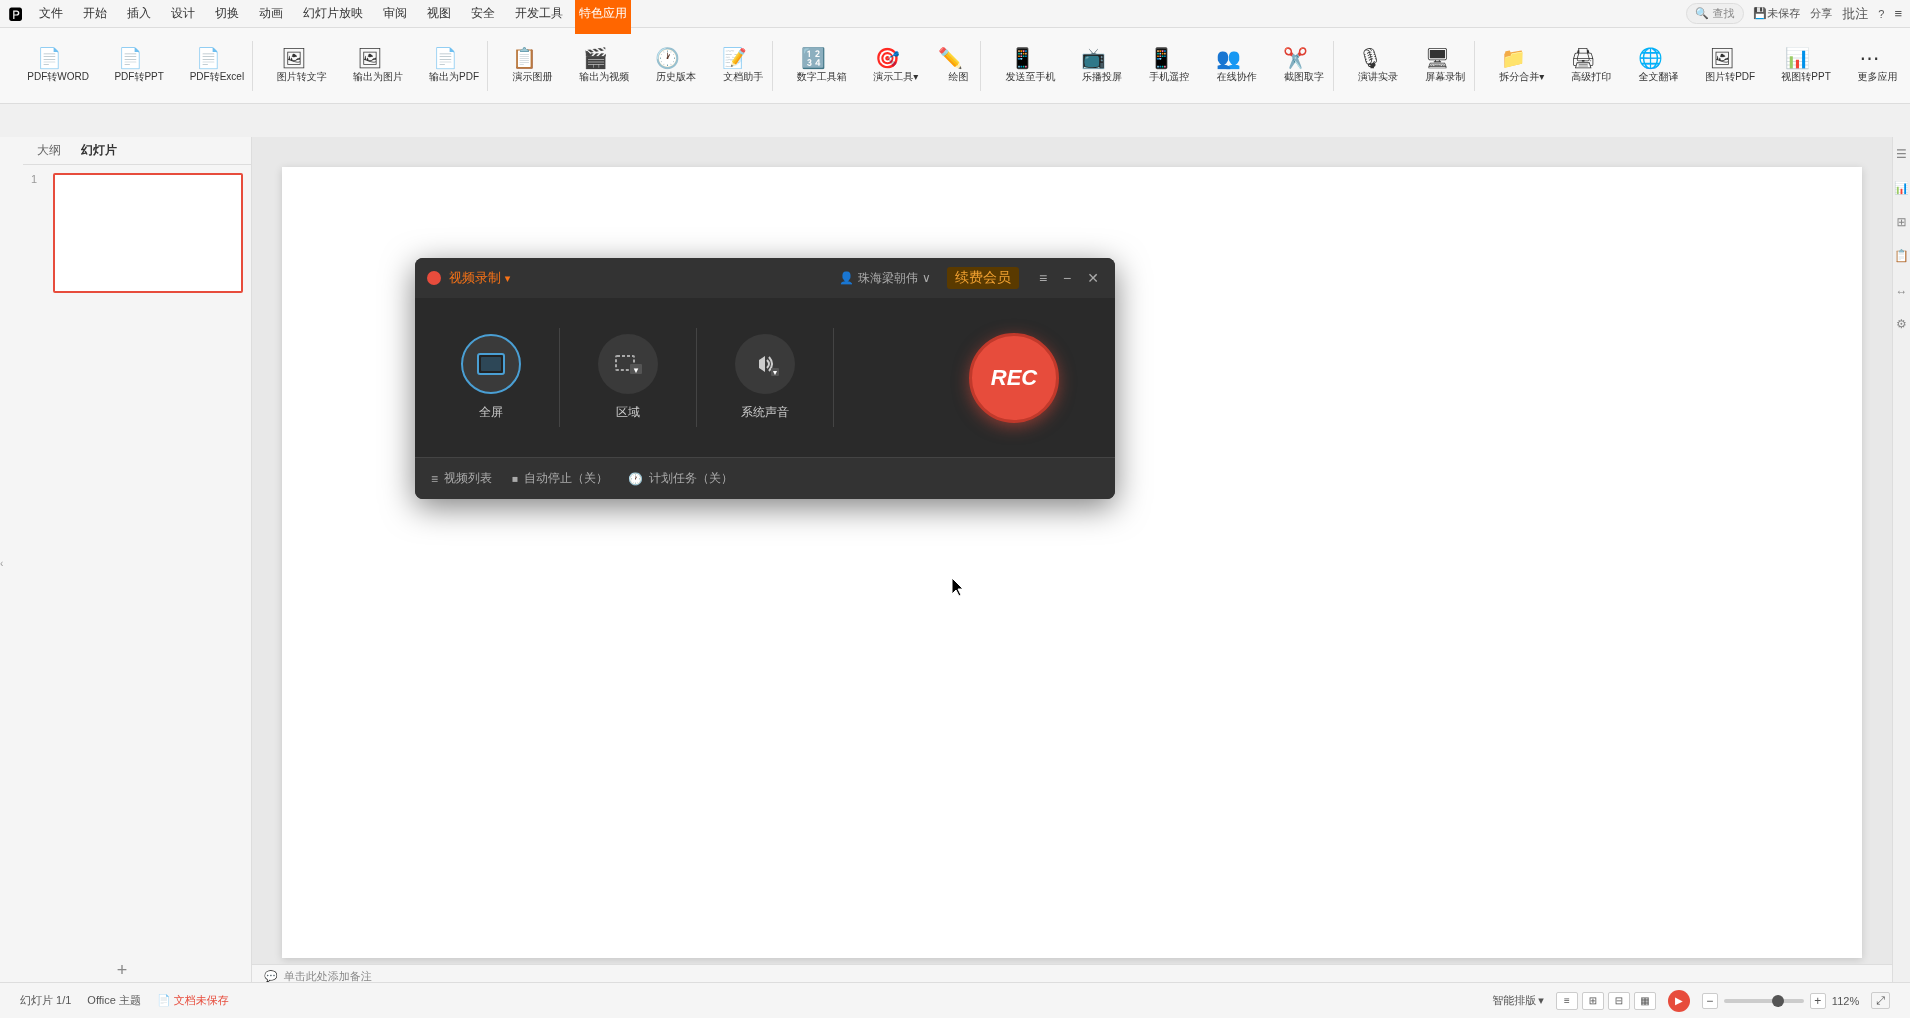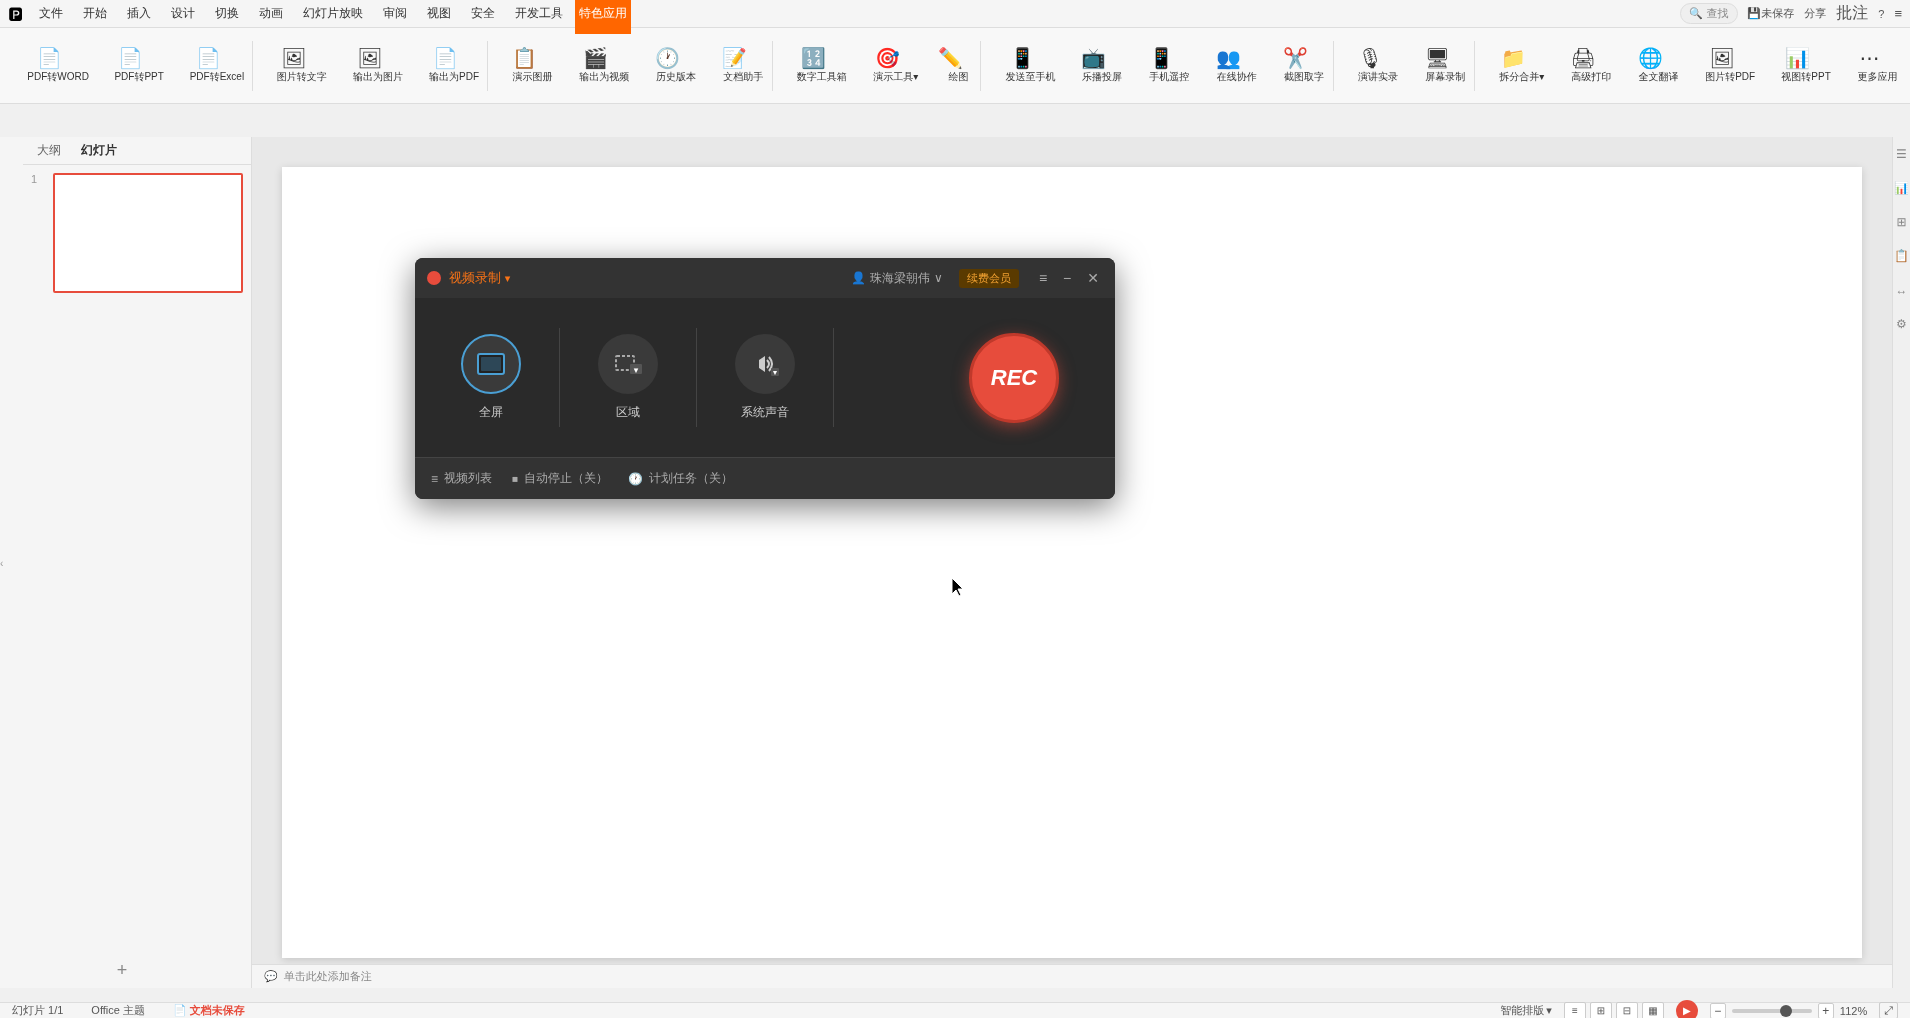--- a/index.html
+++ b/index.html
@@ -468,7 +468,7 @@
       <span>💾</span>未保存
     </span>
     <span style="font-size:11px;color:#555;cursor:pointer;">分享</span>
-    <span style="font-size:16px;color:#555;cursor:pointer;">批注</span>
+    <span style="font-size:13px;color:#555;cursor:pointer;">批注</span>
     <span style="font-size:11px;color:#555;cursor:pointer;">?</span>
     <span style="font-size:13px;color:#555;cursor:pointer;">≡</span>
   </span>

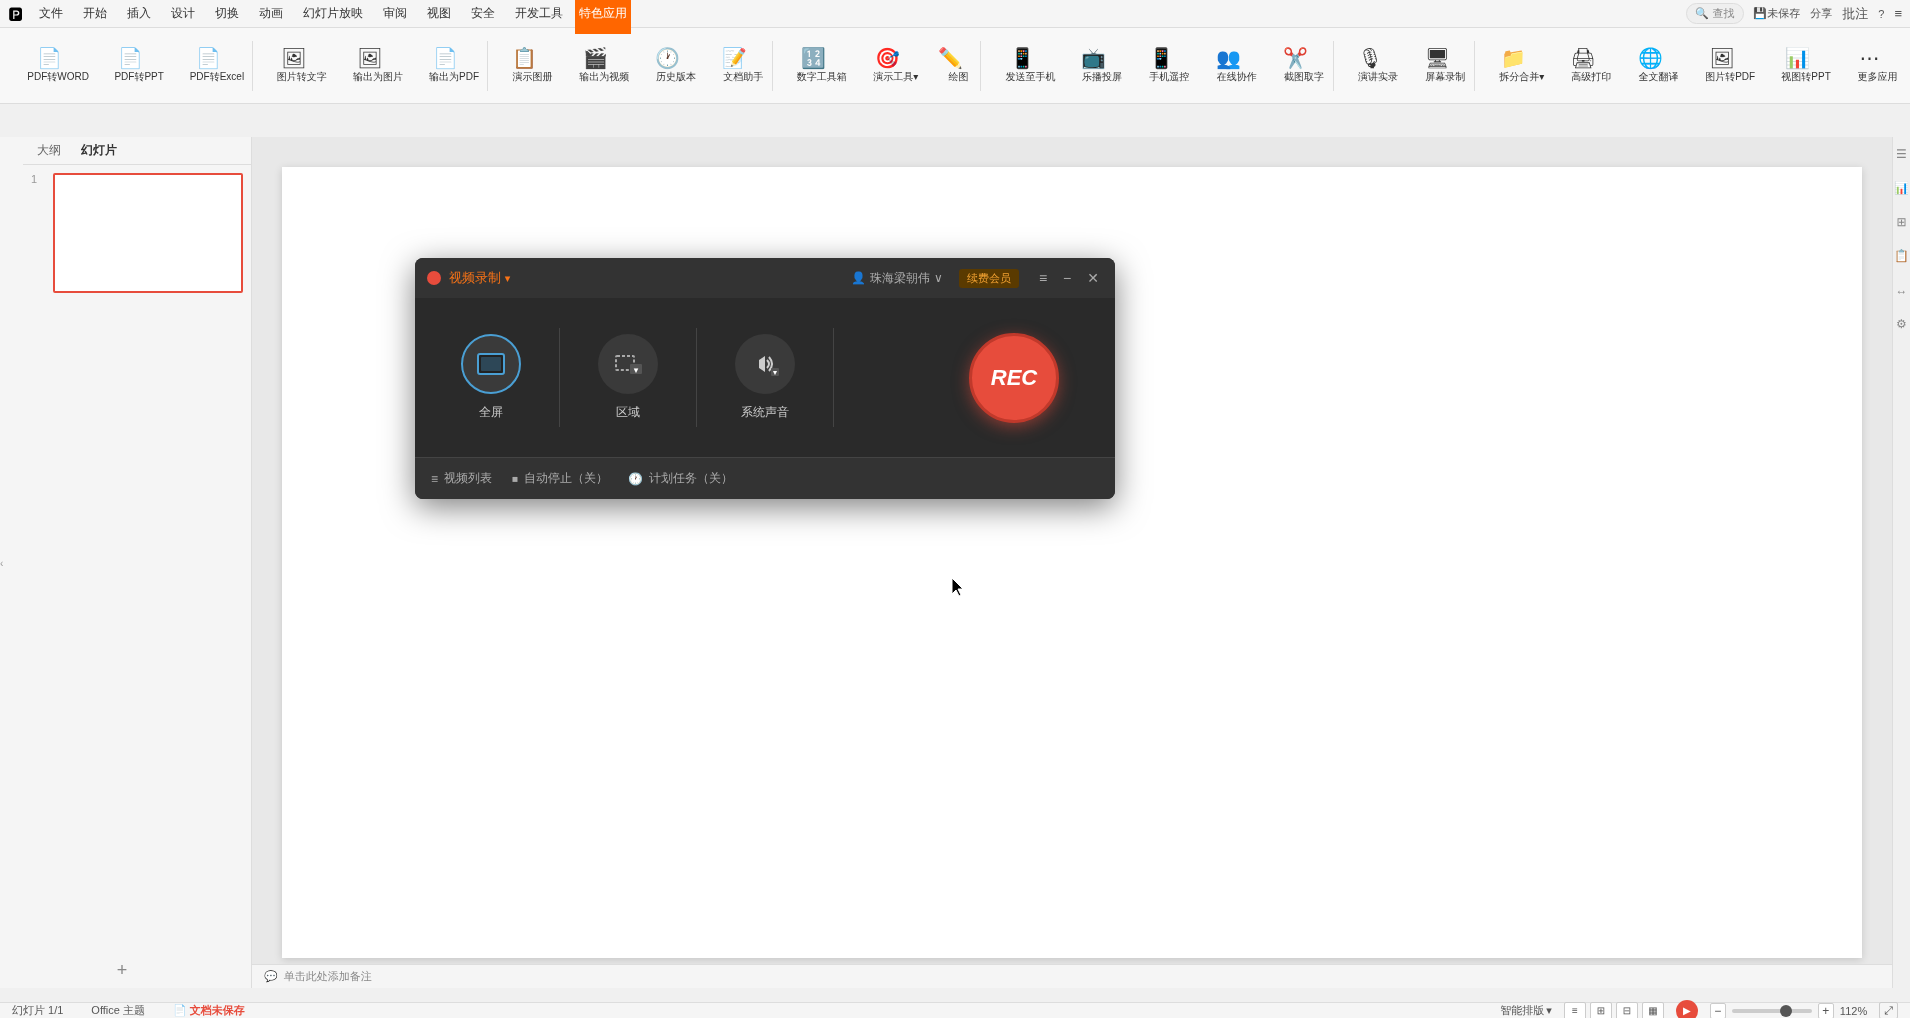--- a/index.html
+++ b/index.html
@@ -665,7 +665,7 @@
       <span>珠海梁朝伟</span>
       <span style="cursor:pointer;">∨</span>
     </div>
-    <button style="background:#5a3a00;color:#f0a030;border:none;border-radius:3px;padding:2px 8px;font-size:11px;cursor:pointer;margin-left:8px;">续费会员</button>
+    <button style="background:#5a3a00;color:#f0a030;border:none;border-radius:3px;padding:2px 8px;font-size:14px;cursor:pointer;margin-left:8px;">续费会员</button>
     <div class="rec-actions">
       <span class="rec-btn">≡</span>
       <span class="rec-btn">−</span>

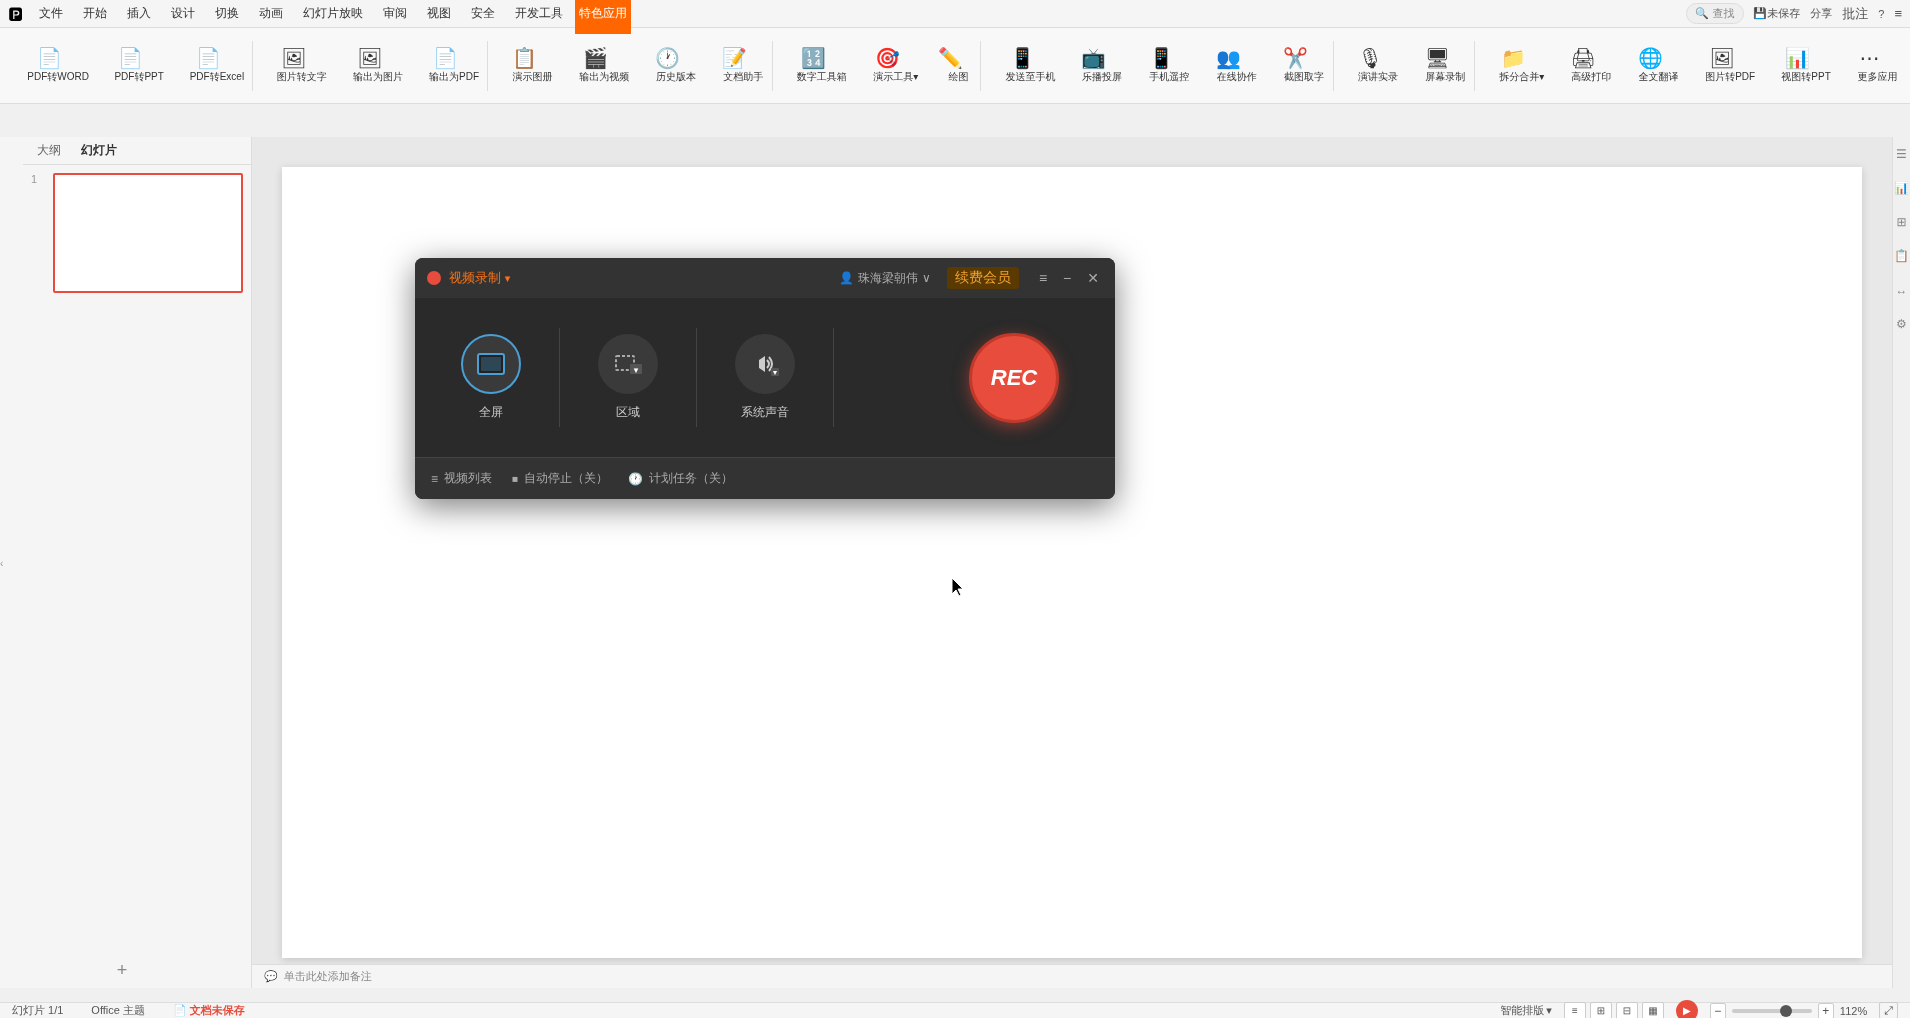--- a/index.html
+++ b/index.html
@@ -168,13 +168,13 @@
       bottom: 0;
       left: 0;
       right: 0;
-      height: 16px;
+      height: 36px;
       background: #f5f5f5;
       border-top: 1px solid #ddd;
       display: flex;
       align-items: center;
-      padding: 0 12px;
-      gap: 28px;
+      padding: 0 20px;
+      gap: 16px;
       font-size: 11px;
       color: #555;
     }

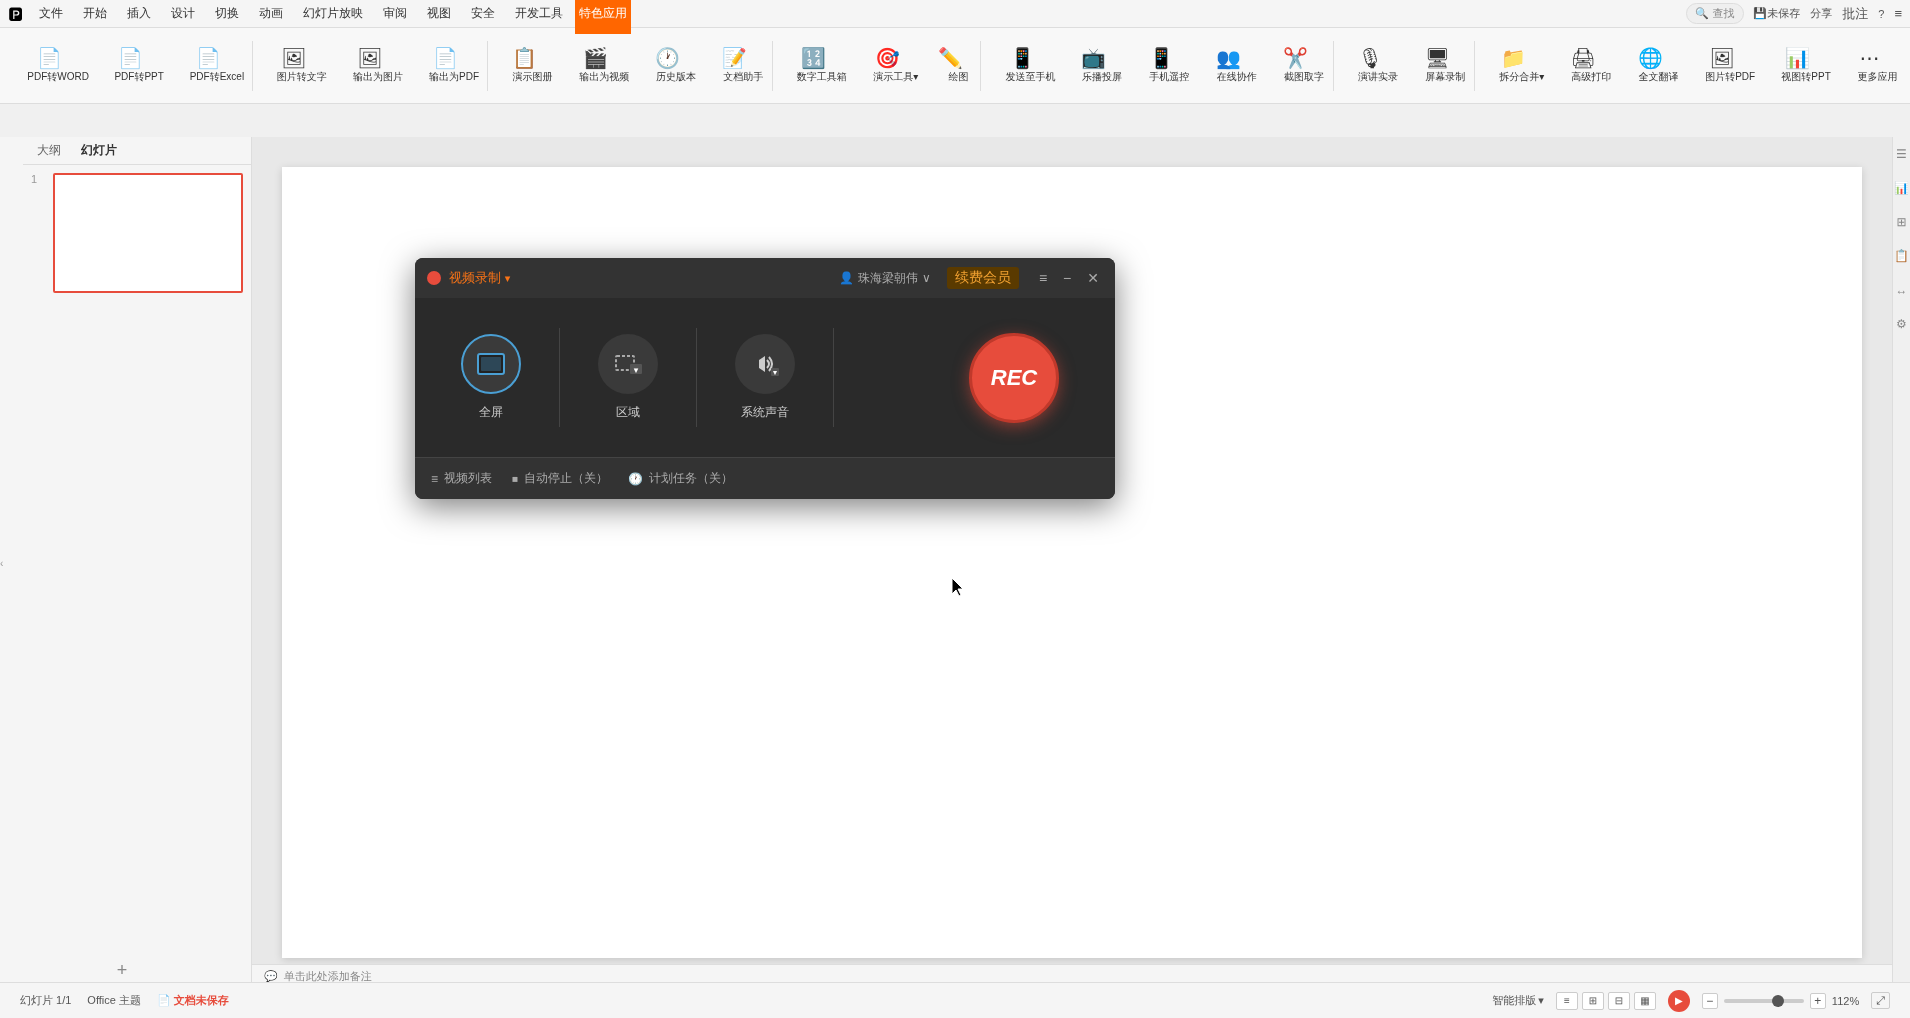--- a/index.html
+++ b/index.html
@@ -623,7 +623,7 @@
 <div id="status-bar">
   <span>幻灯片 1/1</span>
   <span>Office 主题</span>
-  <span style="color:#e74c3c;font-weight:bold;">
+  <span style="color:#e74c3c;">
     <span>📄</span>
     <span>文档未保存</span>
   </span>

